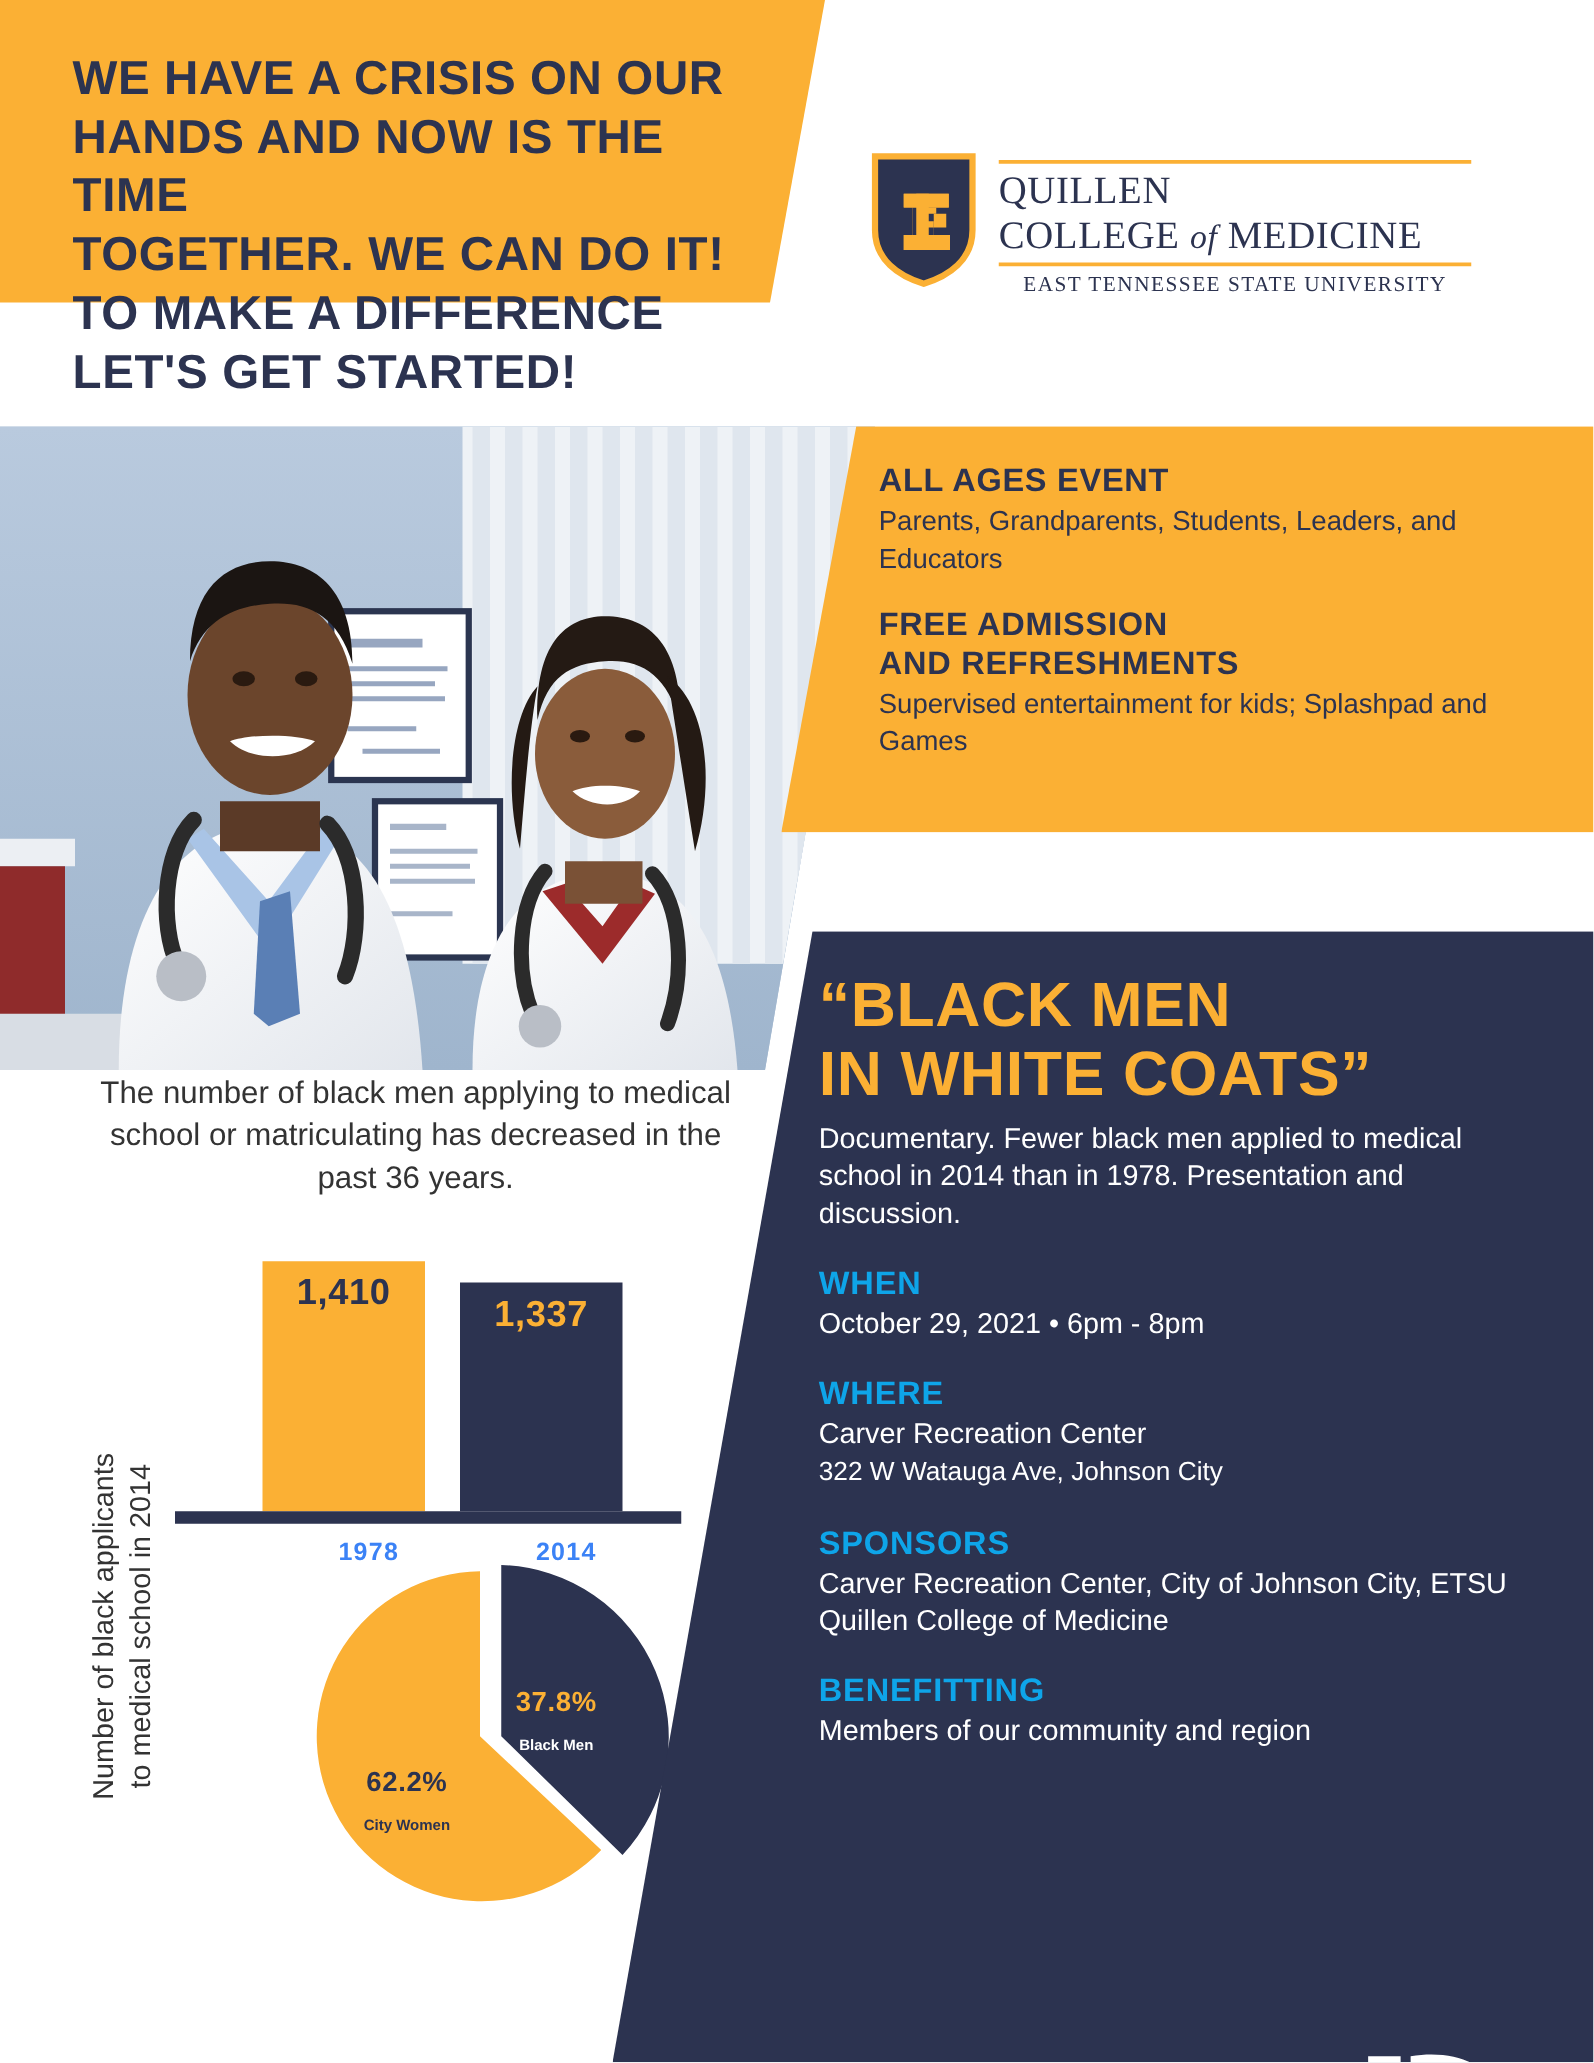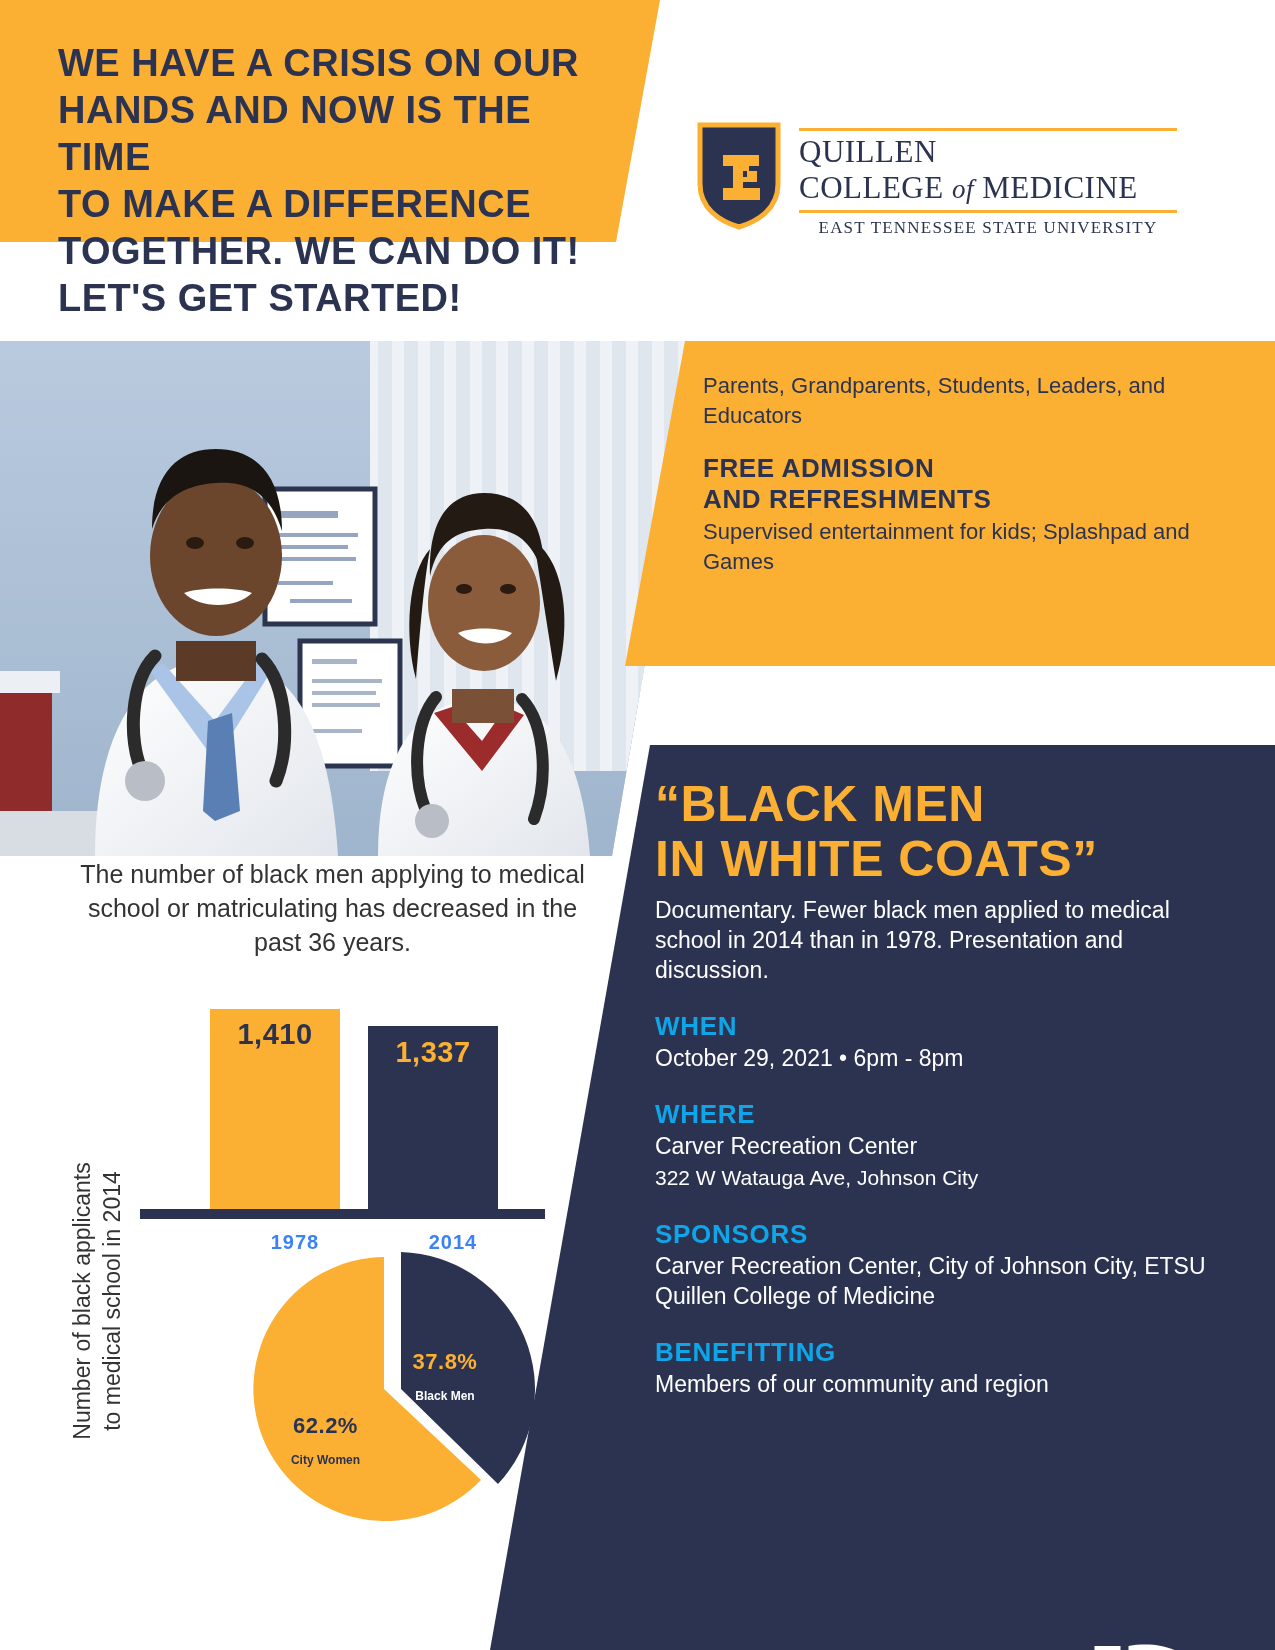--- a/index.html
+++ b/index.html
@@ -272,8 +272,8 @@
     <div class="headline-text">
       <div>We have a crisis on our</div>
       <div>hands and now is the time</div>
+      <div>together. We can do it!</div>
       <div>to make a difference</div>
-      <div>together. We can do it!</div>
       <div>Let's get started!</div>
     </div>
   </div>

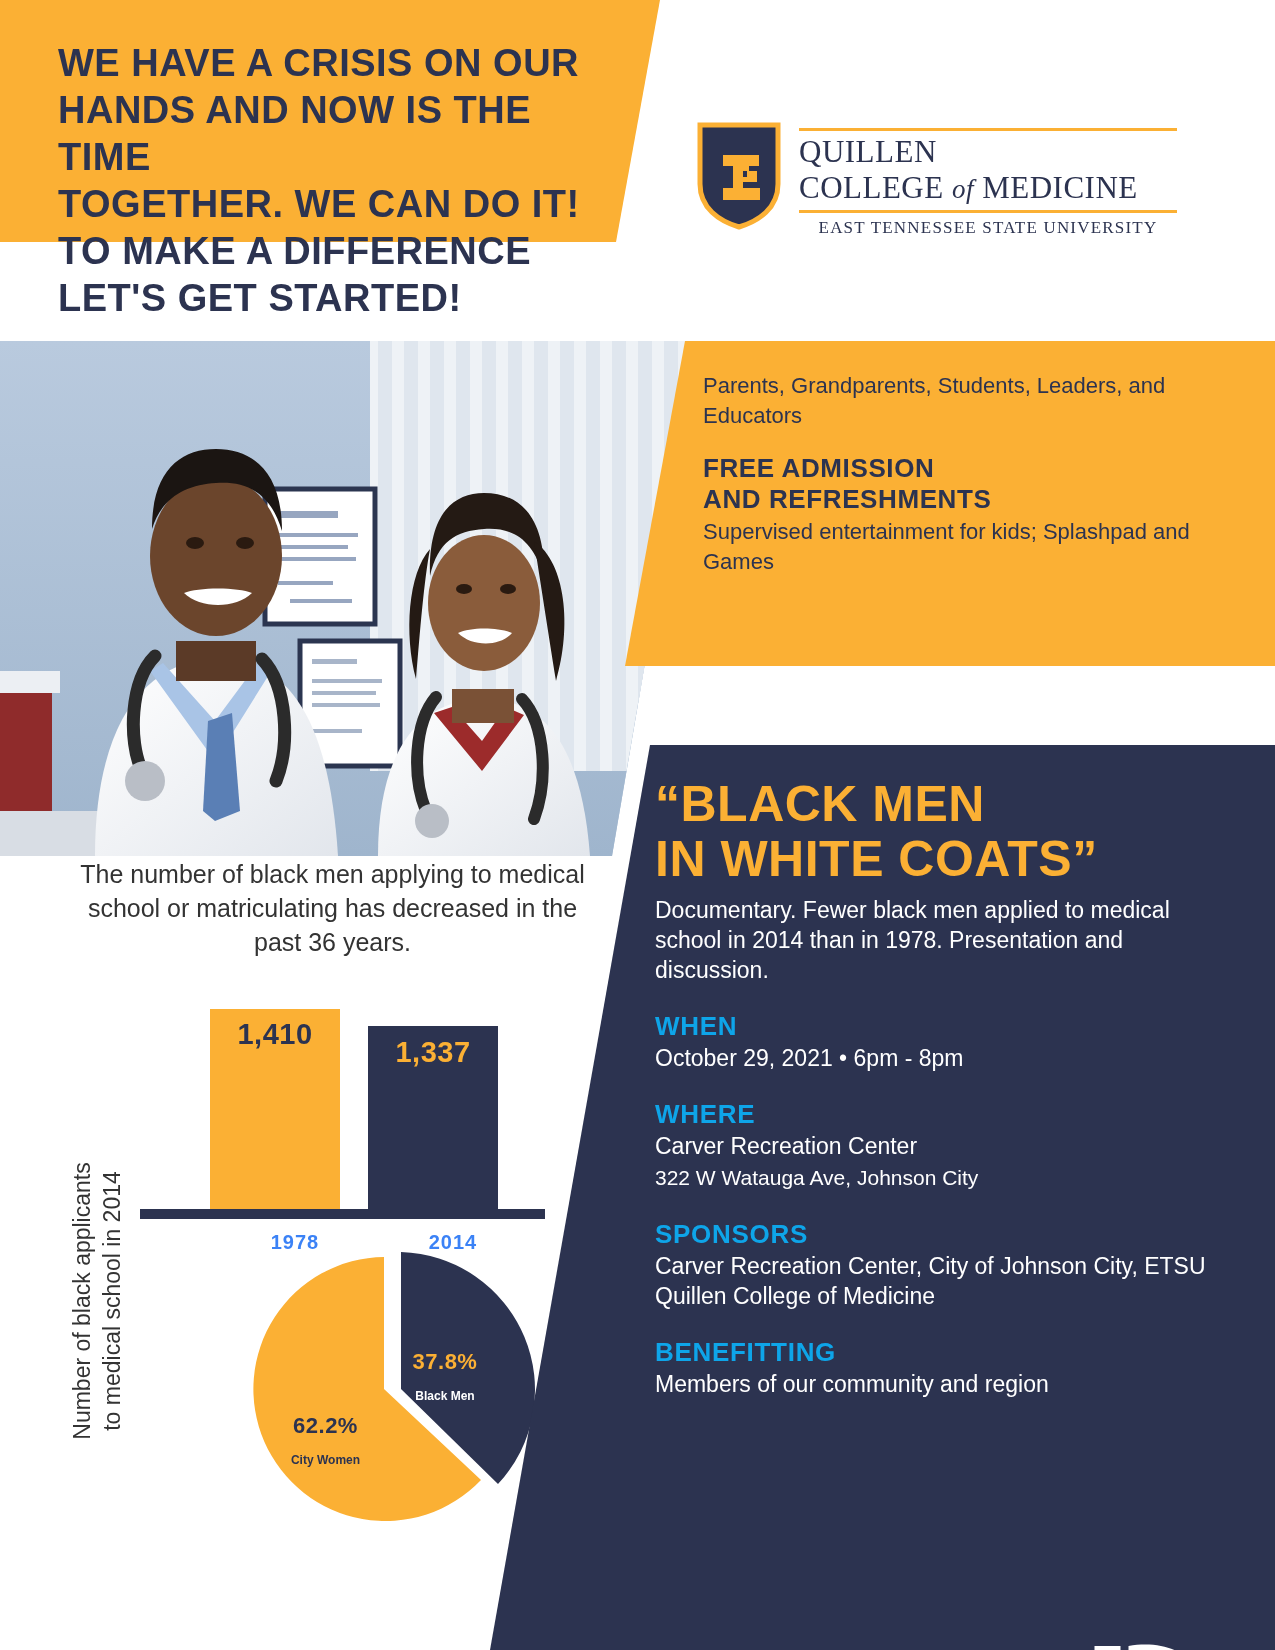--- a/index.html
+++ b/index.html
@@ -383,6 +383,7 @@
 
   <div class="info-panel">
     <div class="info-inner">
+      <div class="info-h">All ages event</div>
       <div class="info-p">Parents, Grandparents, Students, Leaders, and Educators</div>
       <div class="info-gap"></div>
       <div class="info-h">Free admission</div>

